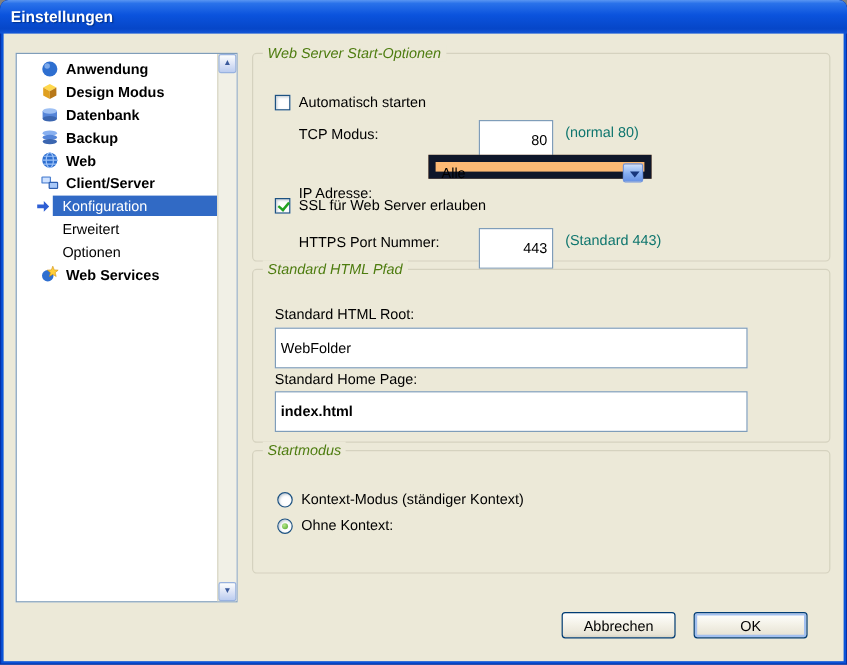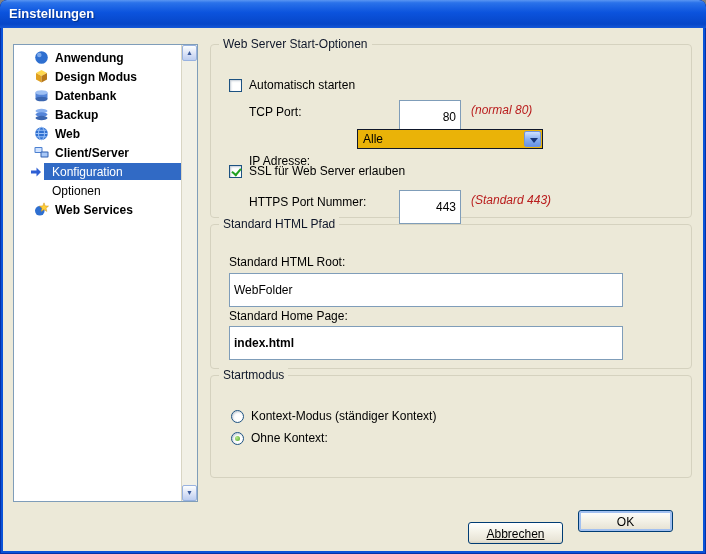--- a/index.html
+++ b/index.html
@@ -71,7 +71,7 @@
   .group-title {
     position:absolute; top:-8px; left:8px;
     background:#ece9d8; padding:0 4px;
-    color:#0f172a; white-space:nowrap;
+    color:#4d7c0f; white-space:nowrap;font-style:italic;
   }
   .g1 { top:16px; height:174px; }
   .g2 { top:196px; height:145px; }

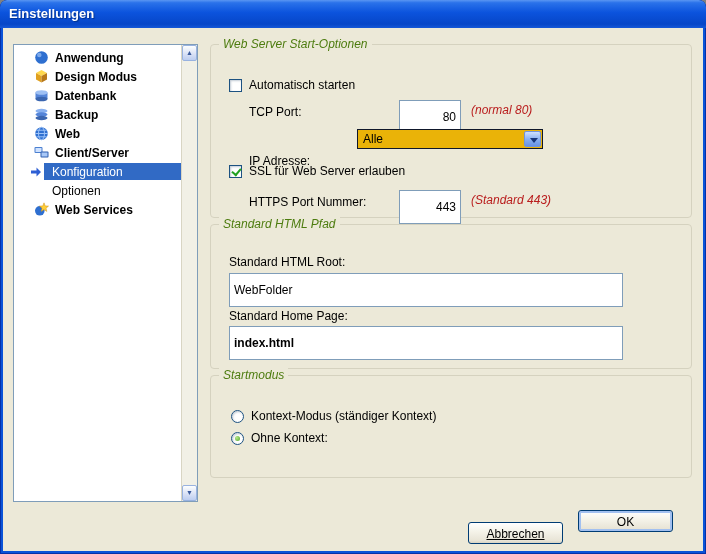--- a/index.html
+++ b/index.html
@@ -261,7 +261,7 @@
       <div class="cb" style="left:18px; top:34px;"></div>
       <span class="cb-label" style="left:38px; top:33px;">Automatisch starten</span>
 
-      <span class="flabel" style="left:38px; top:60px;">TCP Port:</span>
+      <span class="flabel" style="left:38px; top:60px;">TCP Modus:</span>
       <input class="tb num" style="left: 188px; top: 55px; width: 62px;" value="80">
       <span class="hint" style="left:260px; top:55px;">(normal 80)</span>
 

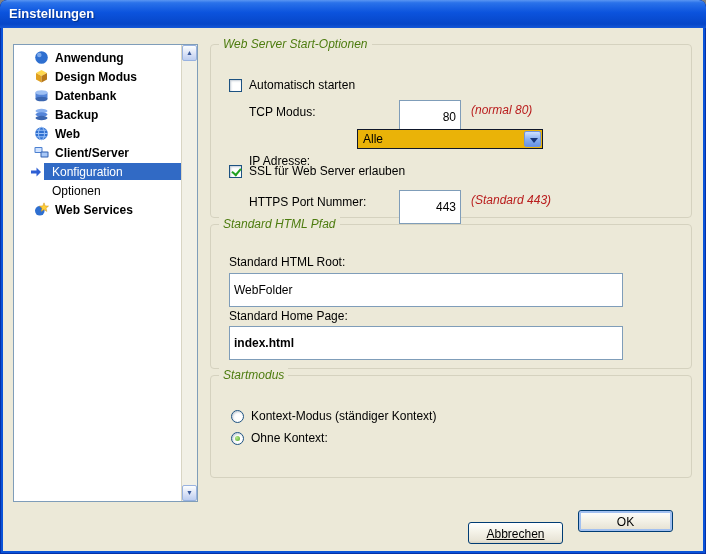--- a/index.html
+++ b/index.html
@@ -78,7 +78,7 @@
   .g3 { top:347px; height:103px; }
 
   .flabel { position:absolute; white-space:nowrap; line-height:14px; }
-  .hint { position:absolute; white-space:nowrap; line-height:20px; color:#b91c1c;font-style:italic; }
+  .hint { position:absolute; white-space:nowrap; line-height:20px; color:#0f766e; }
 
   .tb {
     position:absolute; height:20px;

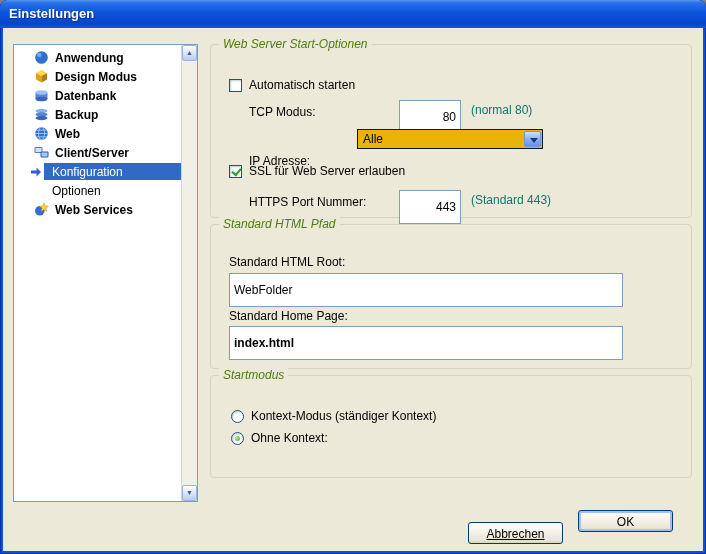--- a/index.html
+++ b/index.html
@@ -117,7 +117,7 @@
   
   .combo {
     position:absolute; height:20px;
-    border:1px solid #0f172a; background:#eab308;
+    border:6px solid #0f172a; background:#fdba74;
   }
   .combo .val { position:absolute; left:5px; top:2px; white-space:nowrap; }
   .combo .cbtn {

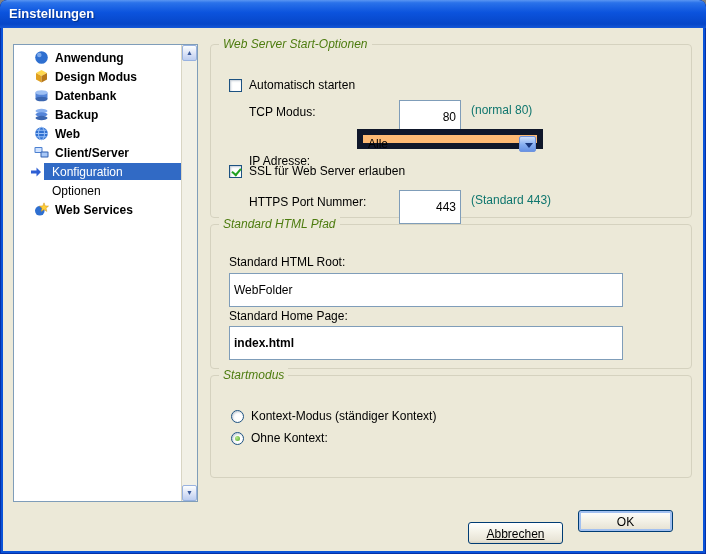--- a/index.html
+++ b/index.html
@@ -232,6 +232,9 @@
           <span class="lbl">Konfiguration</span>
         </div>
 
+        <div class="side-row sub">
+          <span class="lbl">Erweitert</span>
+        </div>
 
         <div class="side-row sub">
           <span class="lbl">Optionen</span>

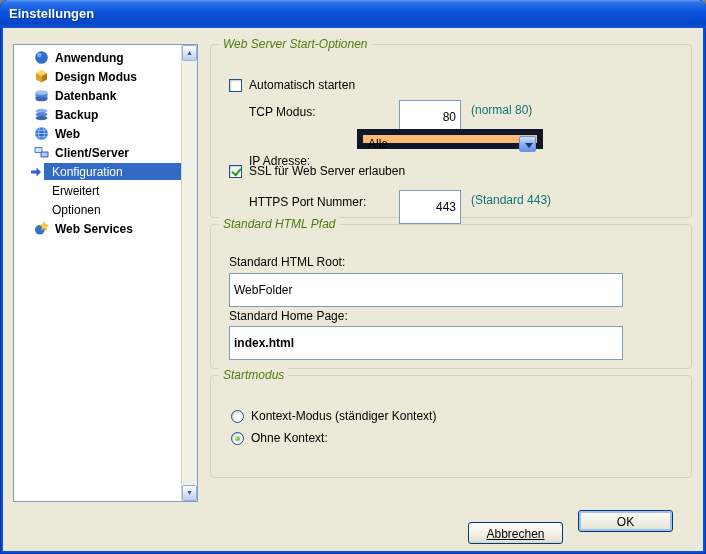--- a/index.html
+++ b/index.html
@@ -302,7 +302,7 @@
       <span class="cb-label" style="left:40px; top:55px;">Ohne Kontext:</span>
     </div>
 
-    <button class="btn" style="left:465px; top:494px;text-decoration:underline;">Abbrechen</button>
+    <button class="btn" style="left:465px; top:482px;">Abbrechen</button>
     <button class="btn default" style="left:575px; top:482px;">OK</button>
 
   </div>

